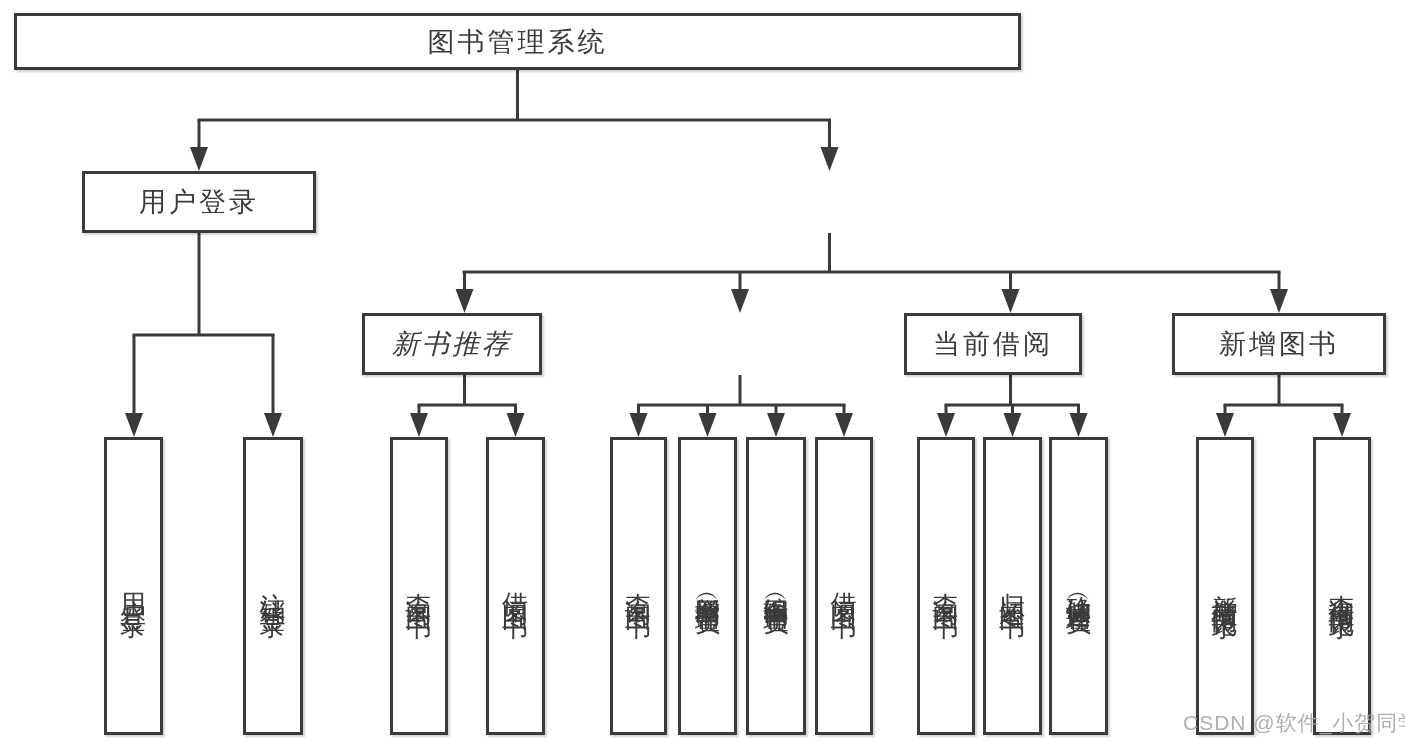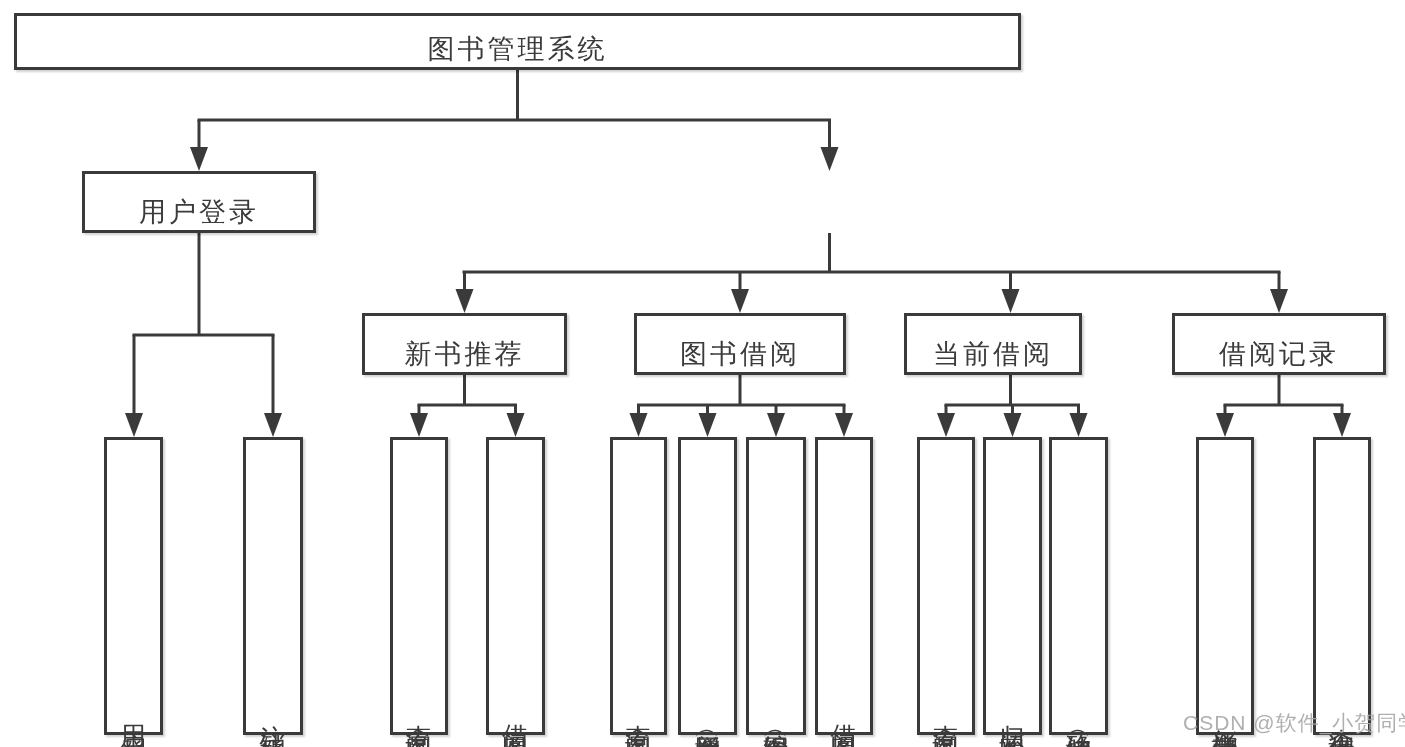--- a/index.html
+++ b/index.html
@@ -27,7 +27,7 @@
     border: 3px solid var(--line, #3a3a3a);
     background: #ffffff;
     display: flex;
-    align-items: flex-end;
+    align-items: center;
     justify-content: center;
     color: var(--text, #3b3b3b);
     box-shadow: 2px 2px 2px rgba(0,0,0,0.18);

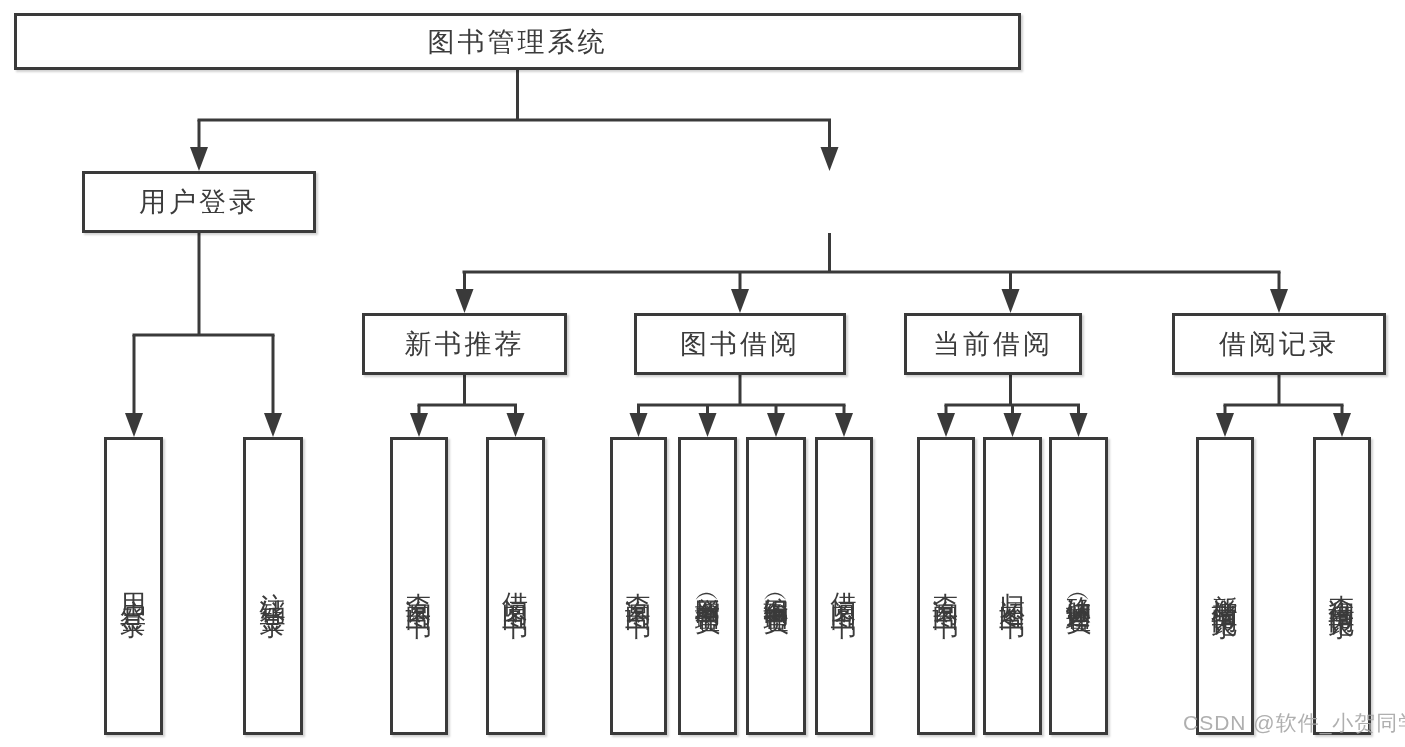--- a/index.html
+++ b/index.html
@@ -133,7 +133,7 @@
     <span>用户登录</span>
   </div>
 
-  <div class="node hnode" style="left:362px; top:313px; width:205px; height:62px;">
+  <div class="node hnode" style="left:362px; top:313px; width:180px; height:62px;font-style:italic;">
     <span>新书推荐</span>
   </div>
   <div class="node hnode" style="left:634px; top:313px; width:212px; height:62px;">

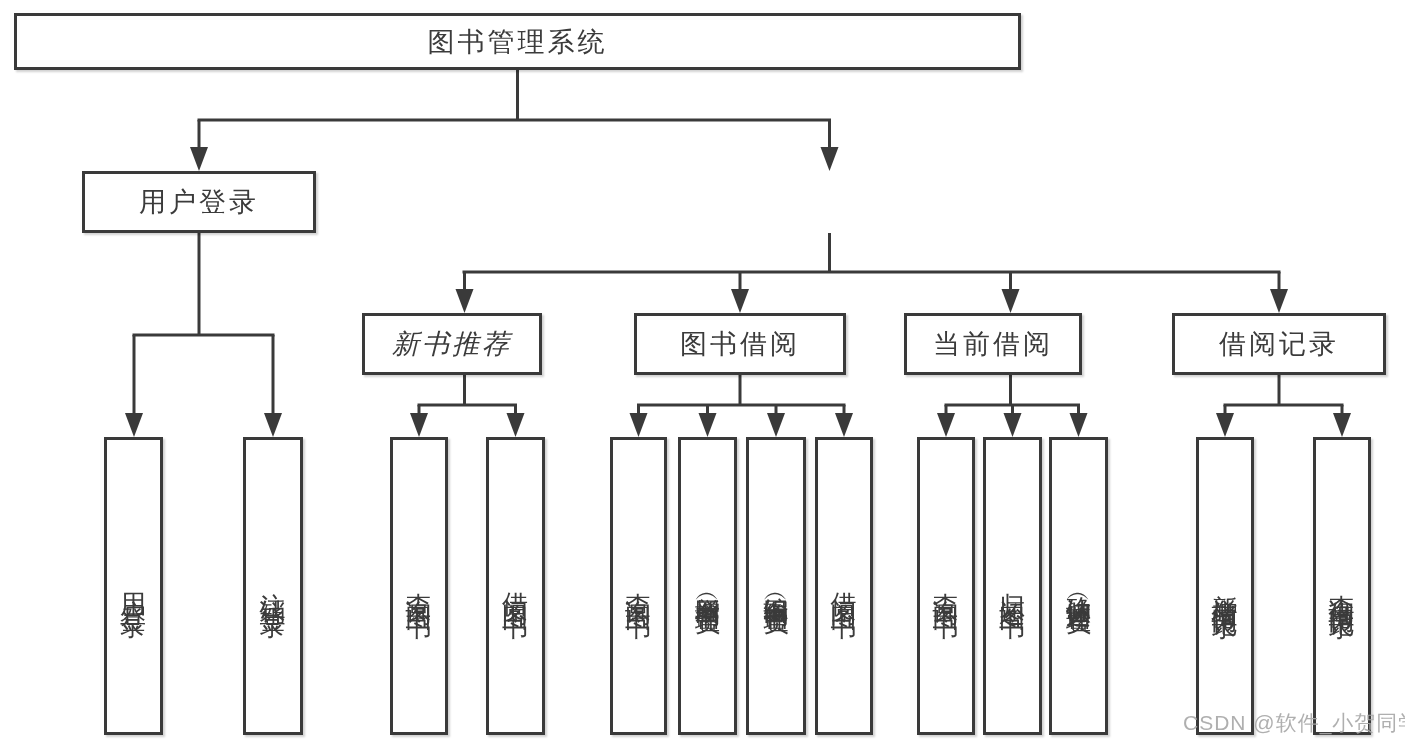--- a/index.html
+++ b/index.html
@@ -136,9 +136,6 @@
   <div class="node hnode" style="left:362px; top:313px; width:180px; height:62px;font-style:italic;">
     <span>新书推荐</span>
   </div>
-  <div class="node hnode" style="left:634px; top:313px; width:212px; height:62px;">
-    <span>图书借阅</span>
-  </div>
   <div class="node hnode" style="left:904px; top:313px; width:178px; height:62px;">
     <span>当前借阅</span>
   </div>

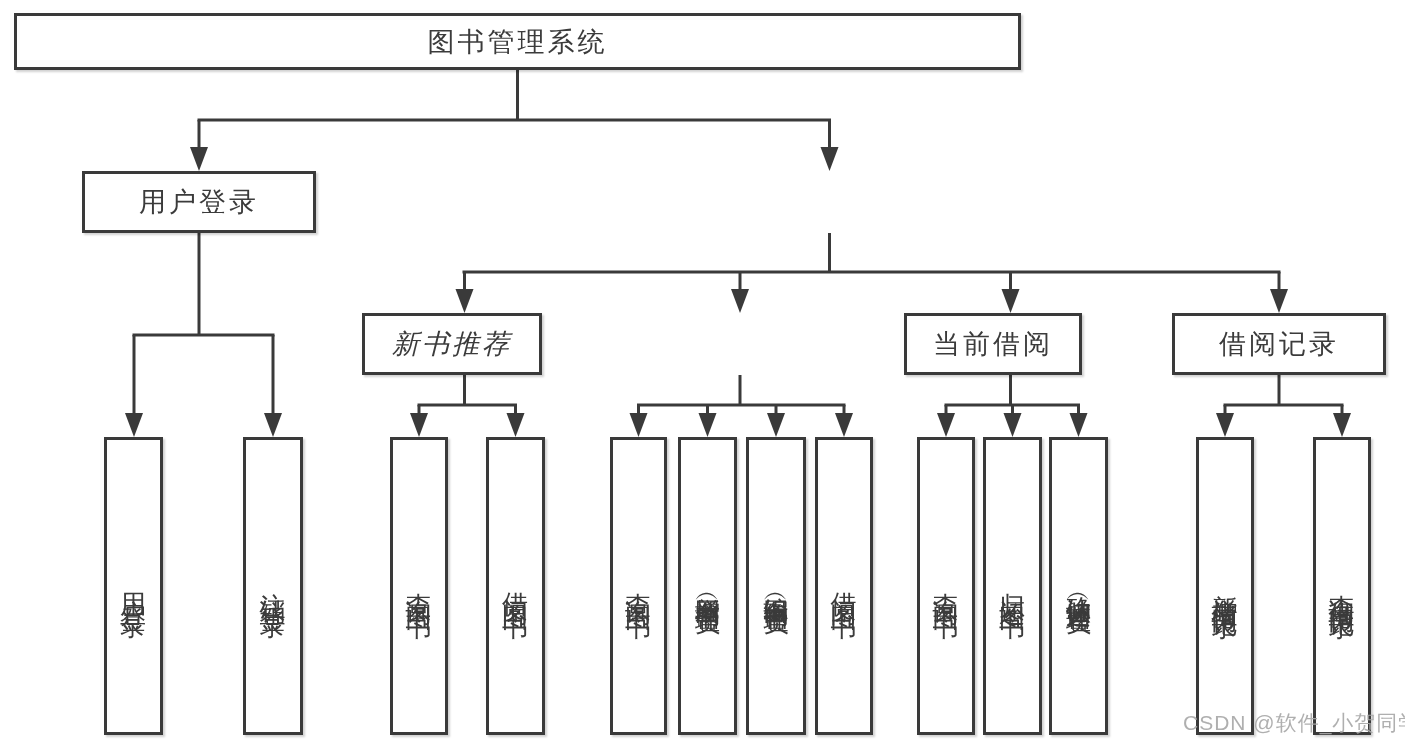--- a/index.html
+++ b/index.html
@@ -140,7 +140,7 @@
     <span>当前借阅</span>
   </div>
   <div class="node hnode" style="left:1172px; top:313px; width:214px; height:62px;">
-    <span>借阅记录</span>
+    <span>新增图书</span>
   </div>
 
   <div class="node vnode" style="left:104px; top:437px; width:59px; height:298px;">

